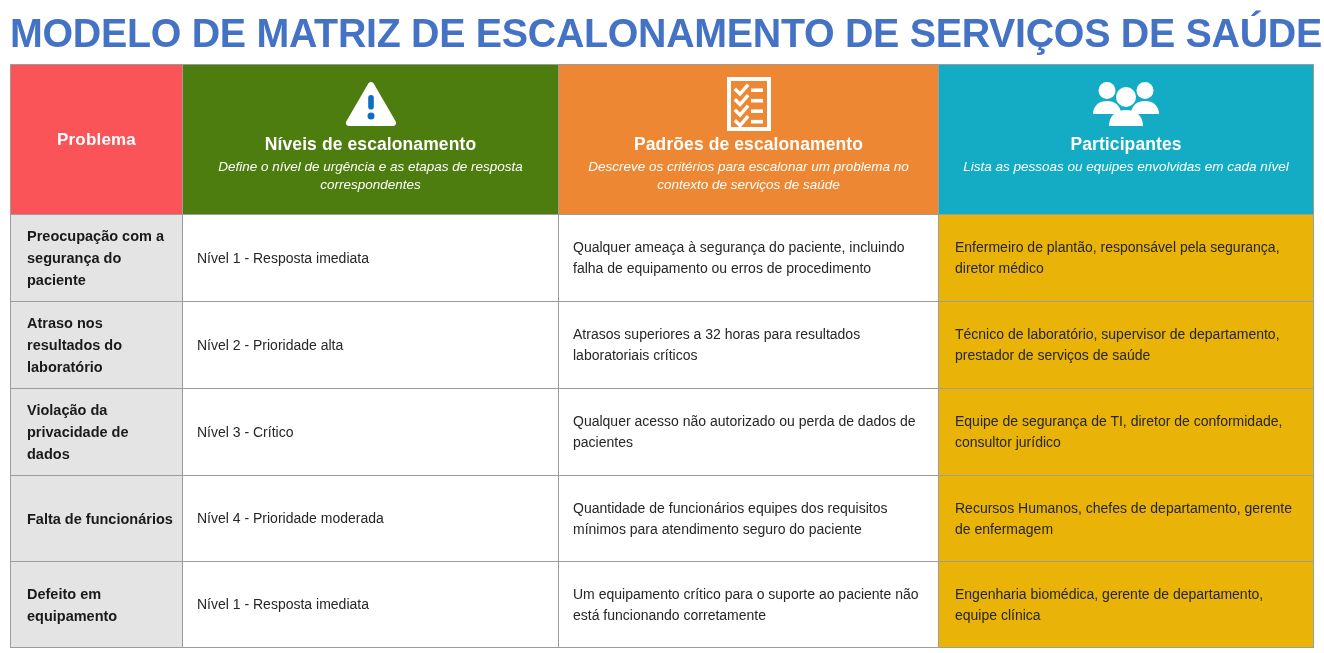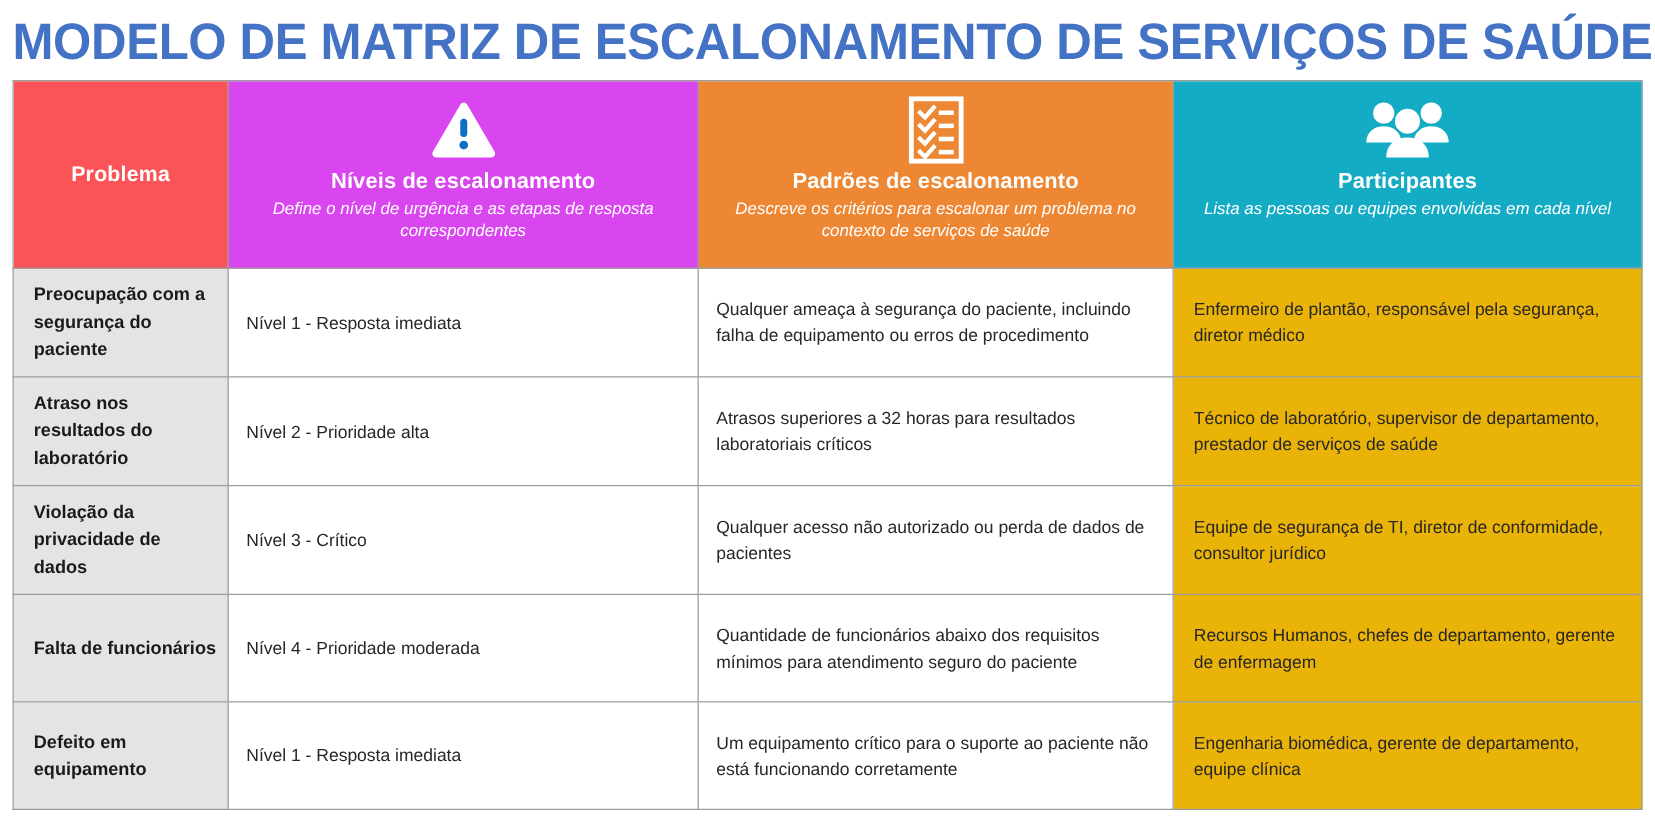--- a/index.html
+++ b/index.html
@@ -81,7 +81,7 @@
     letter-spacing: 0.2px;
   }
 
-  .th-blue   { background: #d946ef; }
+  .th-blue   { background: #4d7c0f; }
   .th-orange { background: #ED8733; }
   .th-teal   { background: #13ACC4; }
 

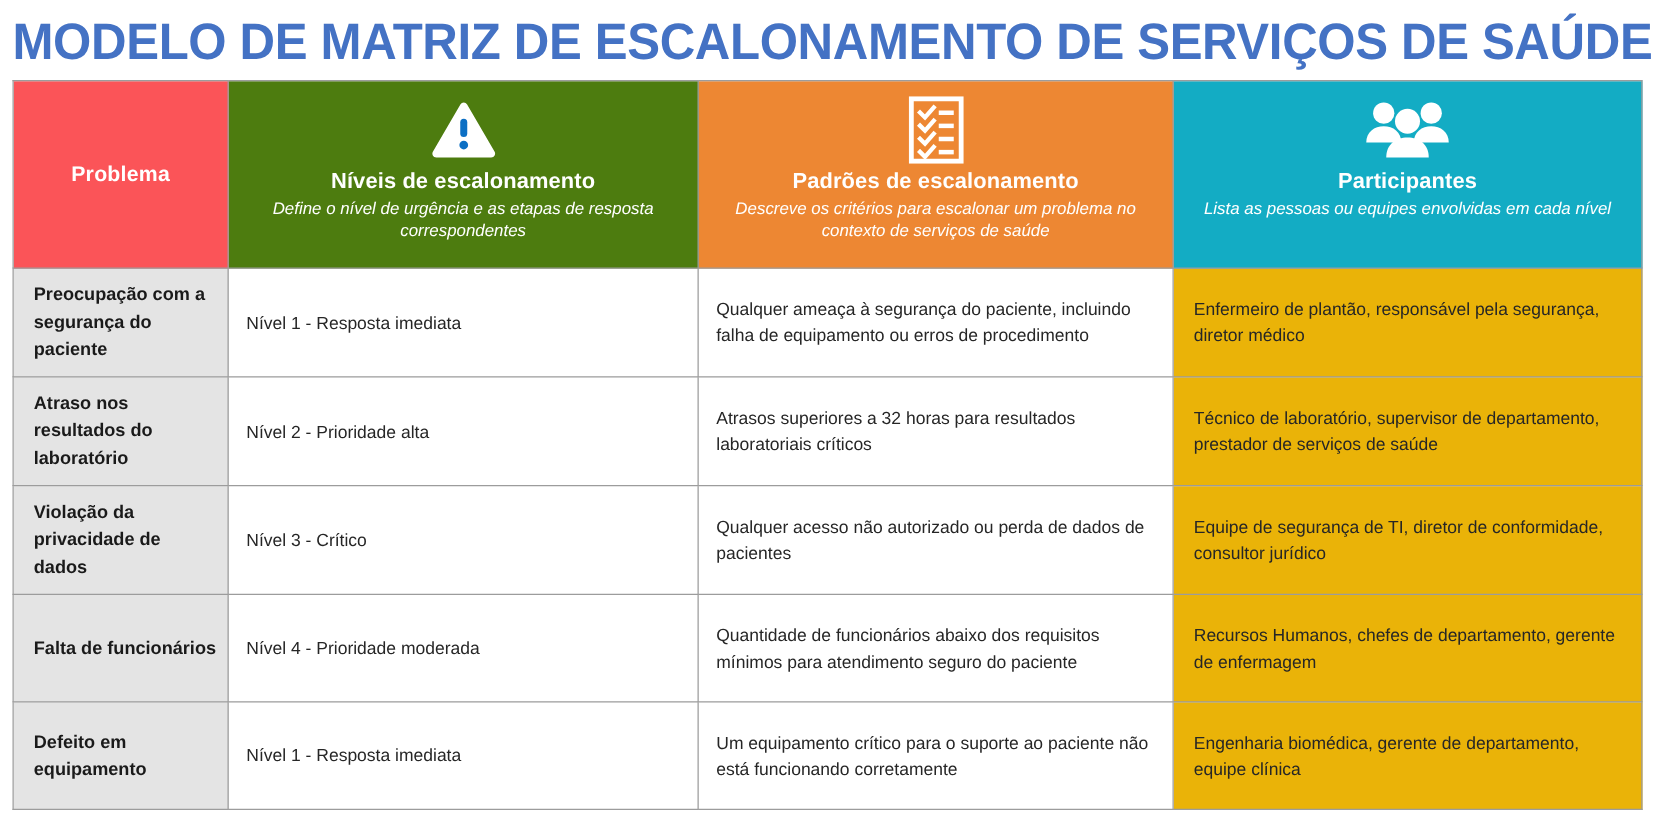--- a/index.html
+++ b/index.html
@@ -257,7 +257,7 @@
       <tr>
         <td class="cell-problem">Falta de funcionários</td>
         <td class="cell-level">Nível 4 - Prioridade moderada</td>
-        <td class="cell-standard">Quantidade de funcionários abaixo dos requisitos mínimos para atendimento seguro do paciente</td>
+        <td class="cell-standard">Quantidade de funcionários equipes dos requisitos mínimos para atendimento seguro do paciente</td>
         <td class="cell-people">Recursos Humanos, chefes de departamento, gerente de enfermagem</td>
       </tr>
 

